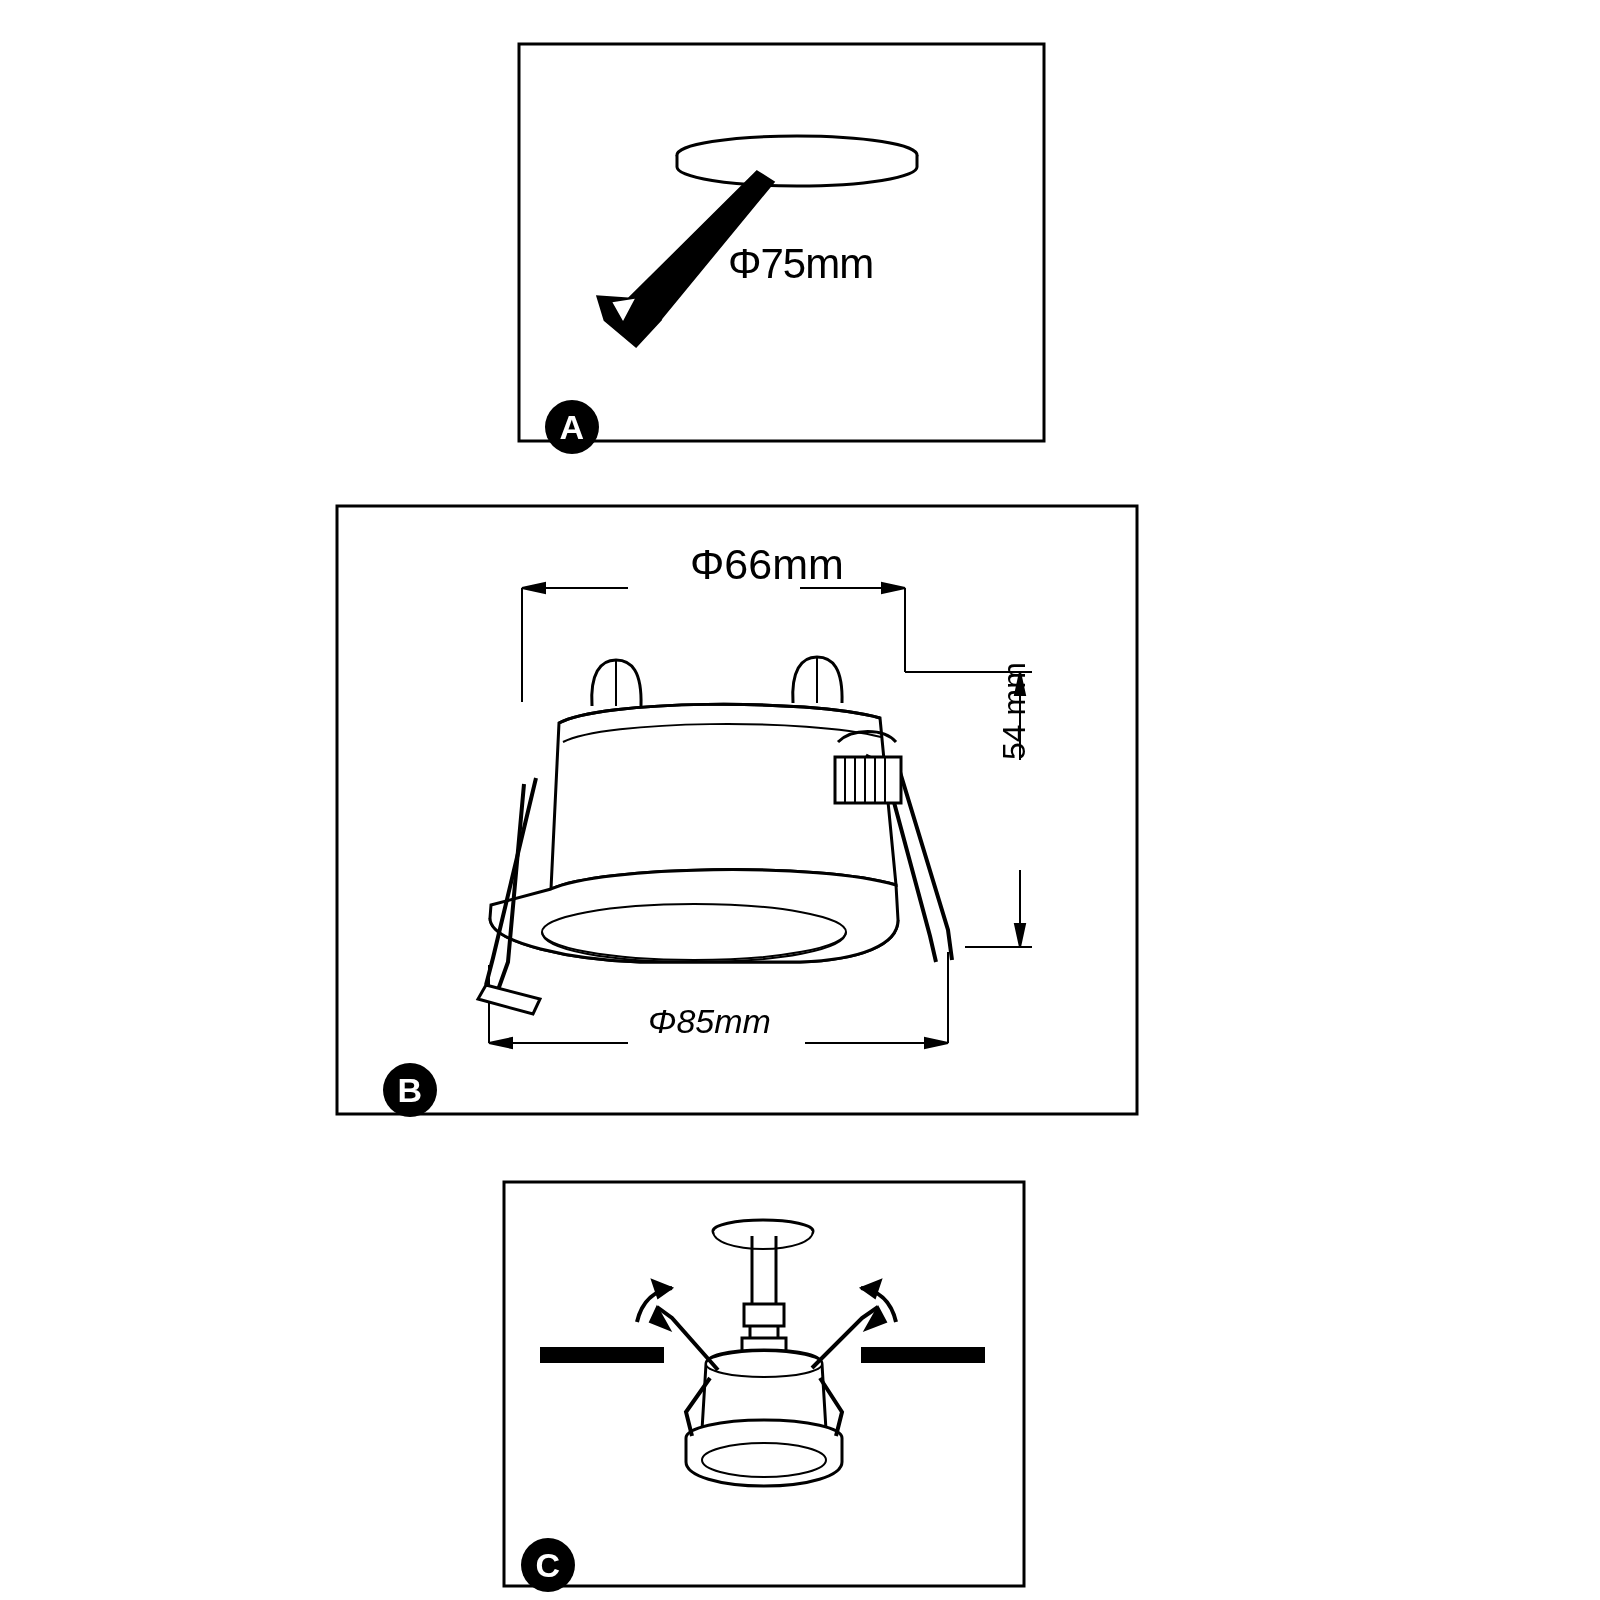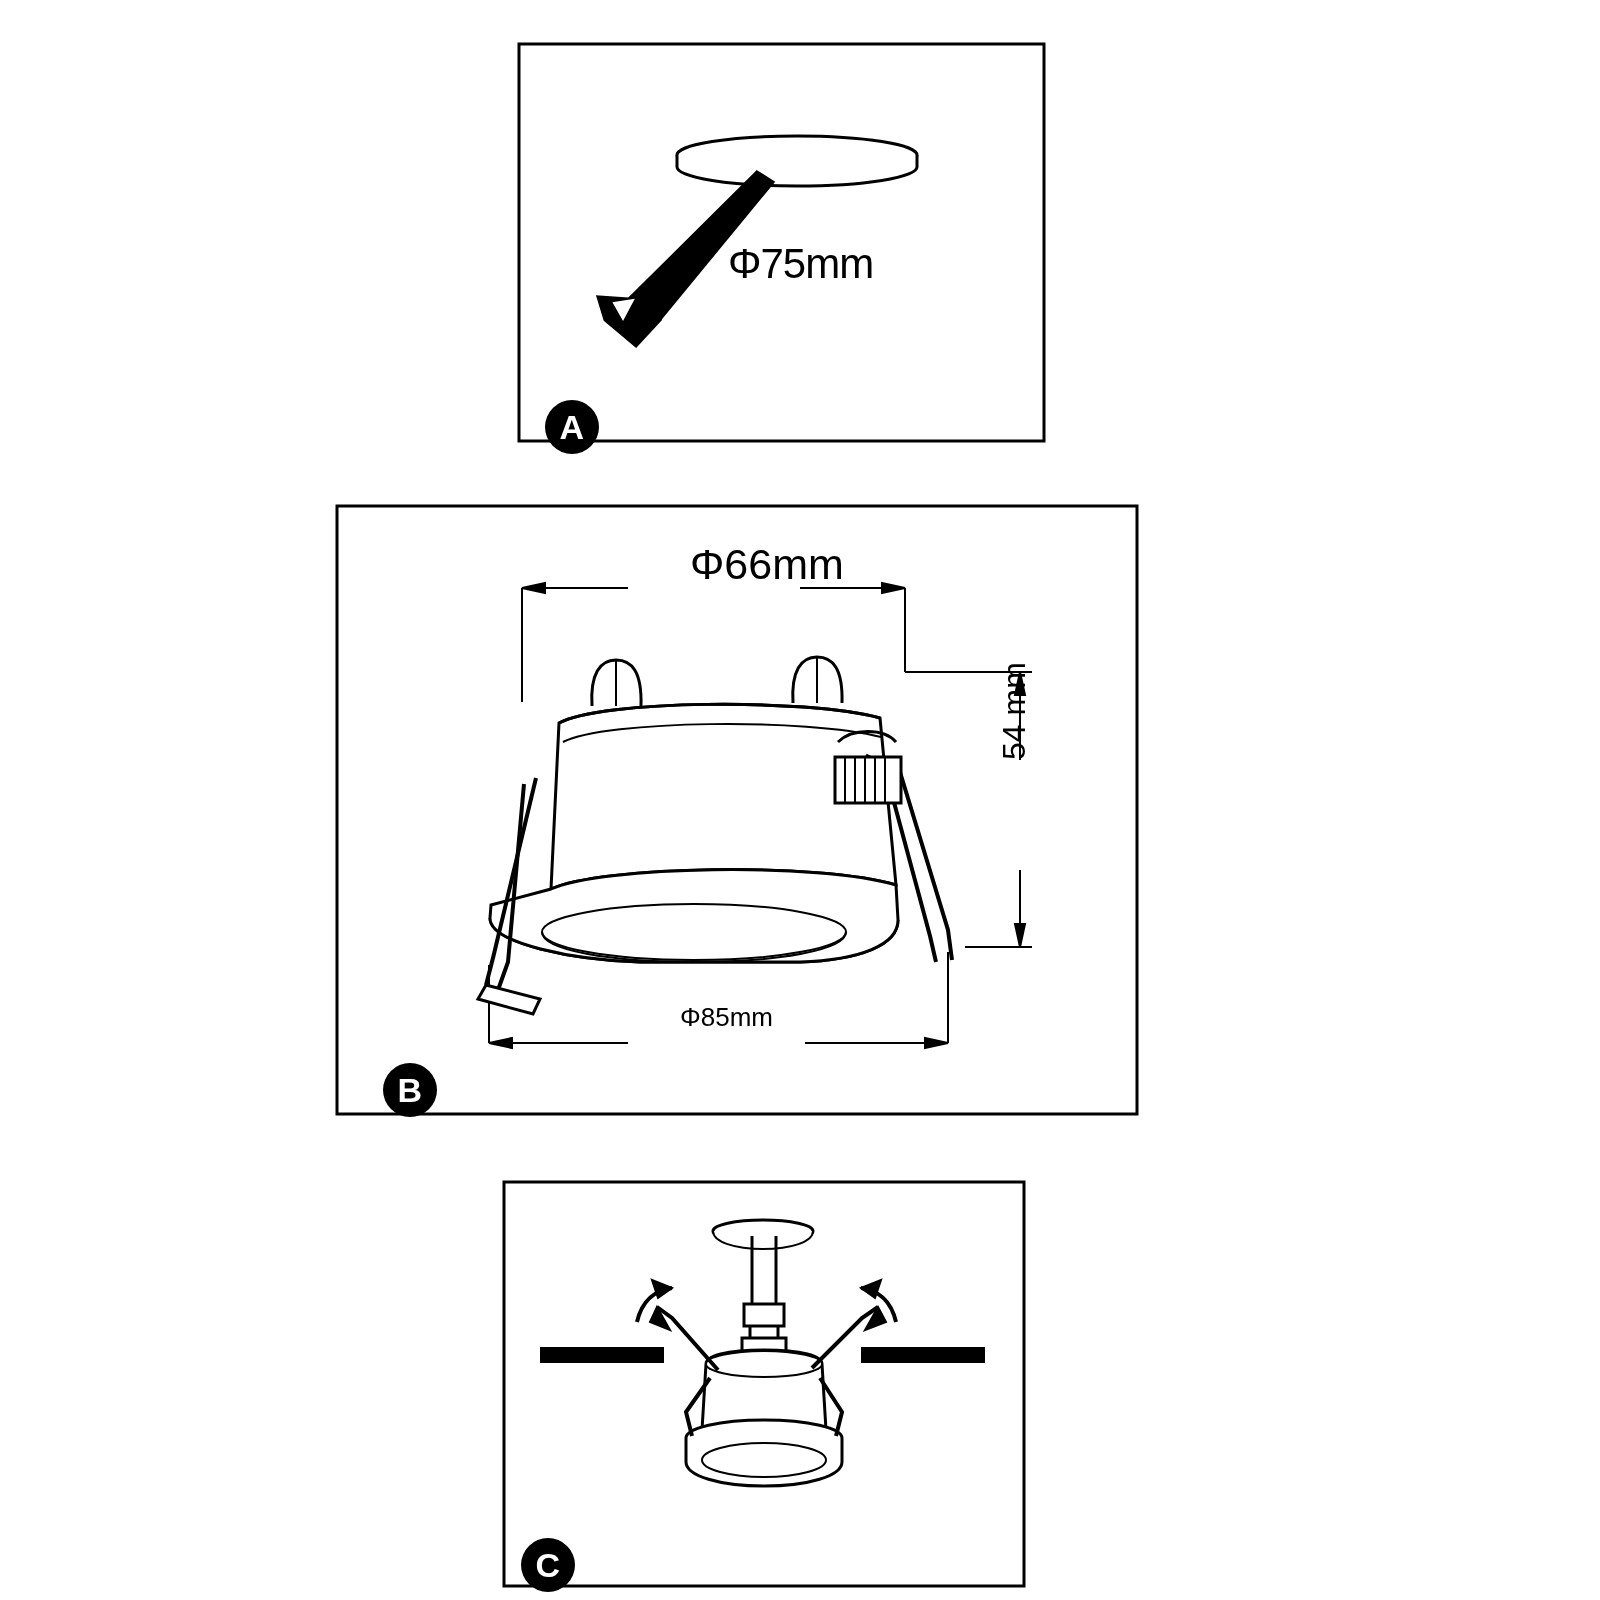--- a/index.html
+++ b/index.html
@@ -64,9 +64,10 @@
     margin-left: 45px;
   }
   #text-85 {
-    left: 680px;
+    left: 648px;
     top: 1002px;
-    font-size: 26px;
+    font-size: 34px;
+    font-style: italic;
   }
   #text-54 {
     left: 996px;

